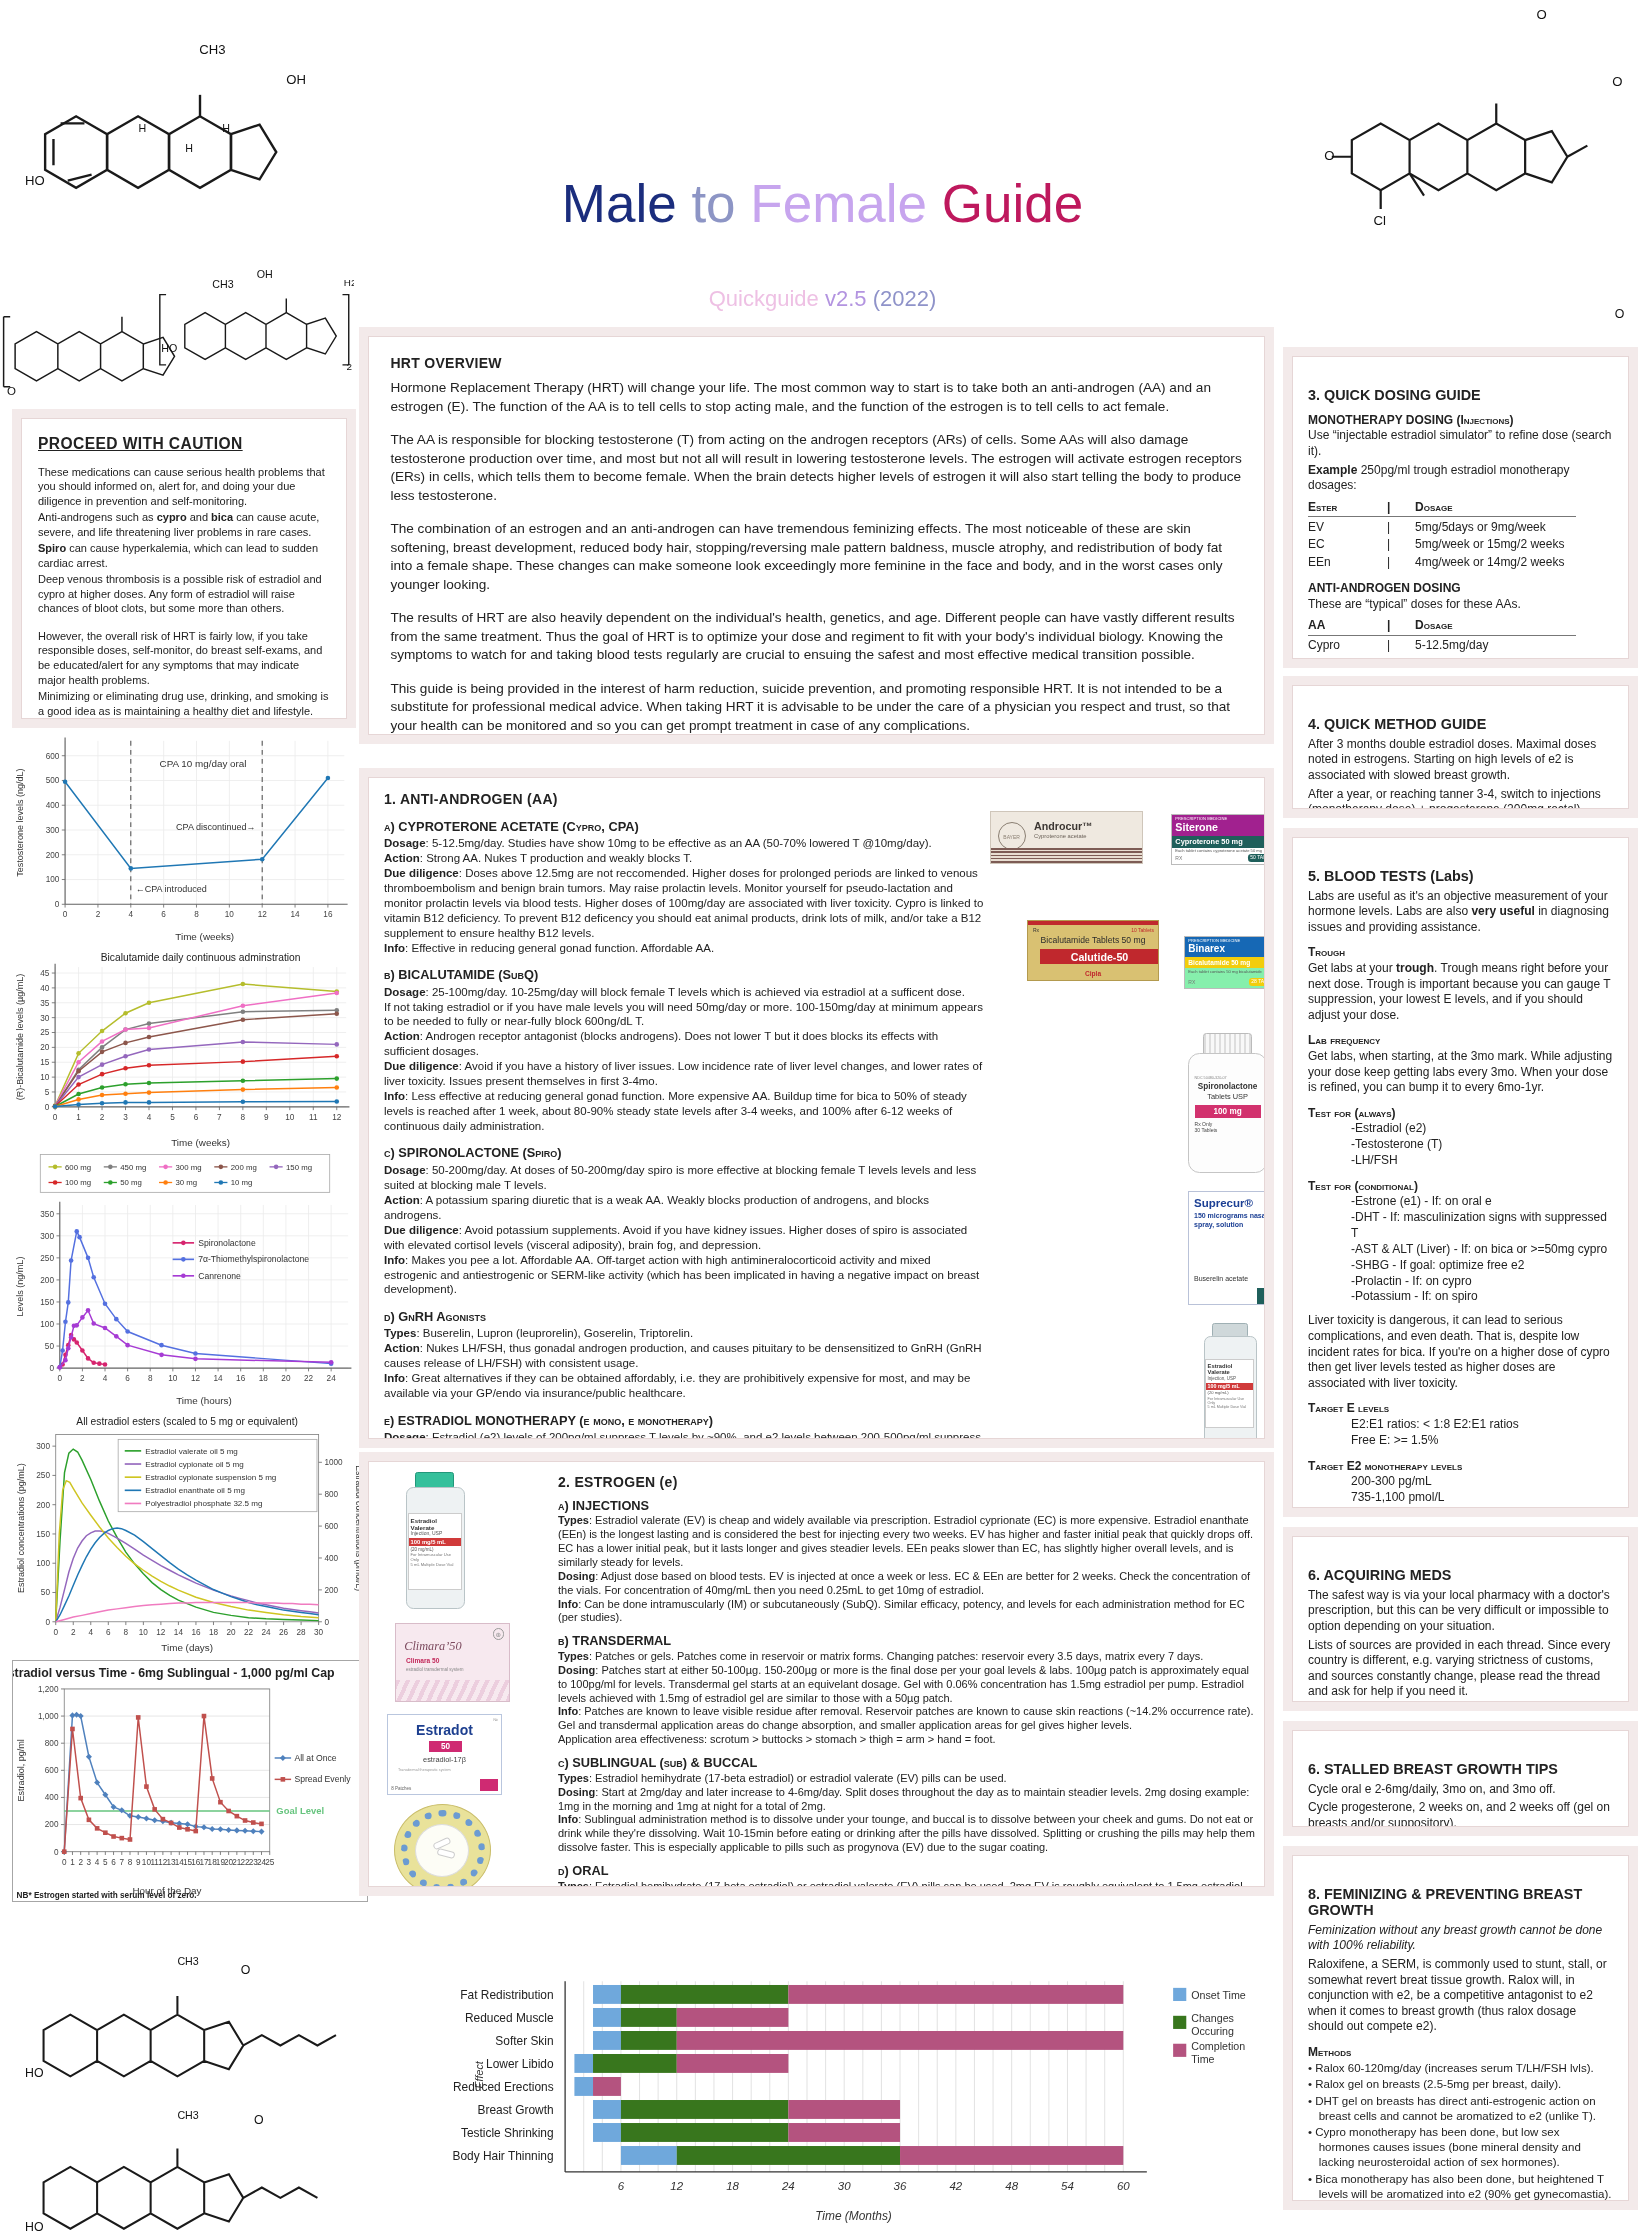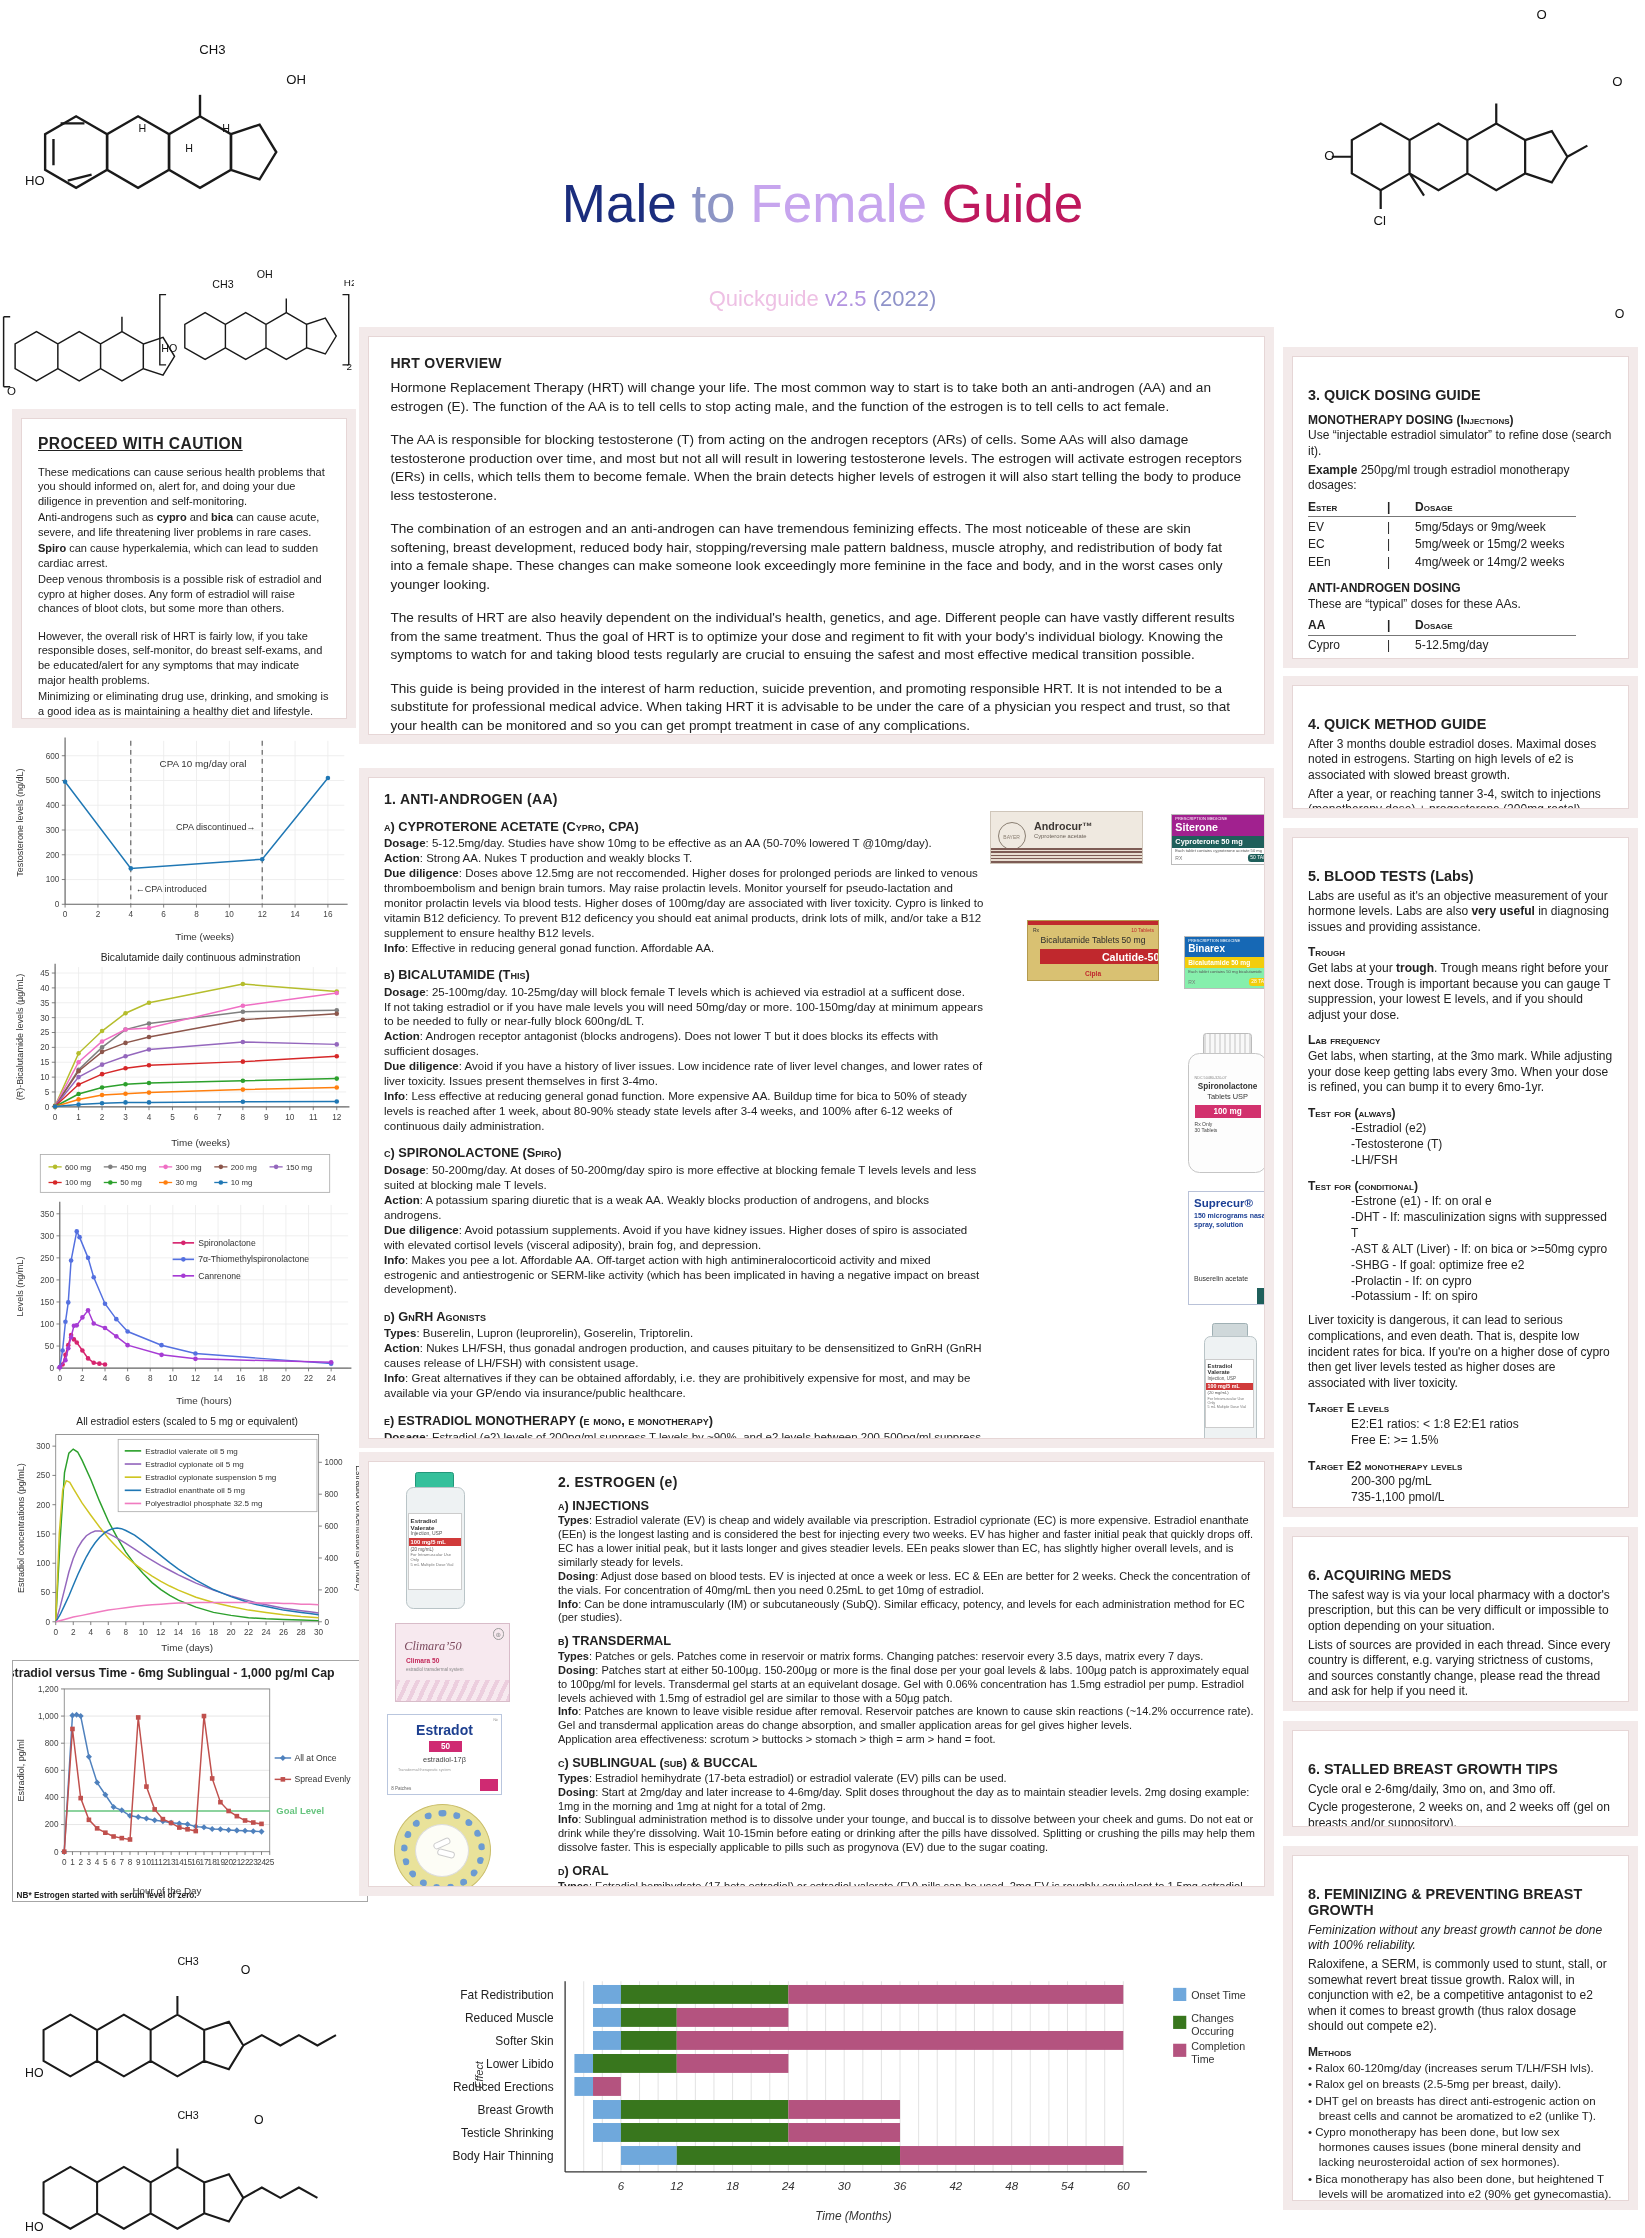--- a/index.html
+++ b/index.html
@@ -788,7 +788,7 @@
       <div style="position:absolute;left:5px;top:6.6px;font-size:5px;color:#333">Rx</div>
       <div style="position:absolute;right:4.1px;top:6.6px;font-size:5px;color:#c0282d">10 Tablets</div>
       <div style="position:absolute;left:0;top:15px;width:100%;text-align:center;font-size:8.6px;color:#2c2c2c">Bicalutamide Tablets 50 mg</div>
-      <div style="position:absolute;left:11.5px;top:28px;width:120px;background:#c0282d;color:#fff;font-size:10.7px;font-weight:bold;text-align:right;padding:1.6px 0">Calutide-50</div>
+      <div style="position:absolute;left:11.5px;top:28px;width:120px;background:#c0282d;color:#fff;font-size:10.7px;font-weight:bold;text-align:center;padding:1.6px 0">Calutide-50</div>
       <div style="position:absolute;left:0;bottom:2.5px;width:100%;text-align:center;font-size:6.6px;font-weight:bold;color:#c0282d">Cipla</div>
     </div>
     <div class="mock" style="left:815px;top:158px;width:102px;height:53px;background:#86efac;border:0.8px solid #bbb">

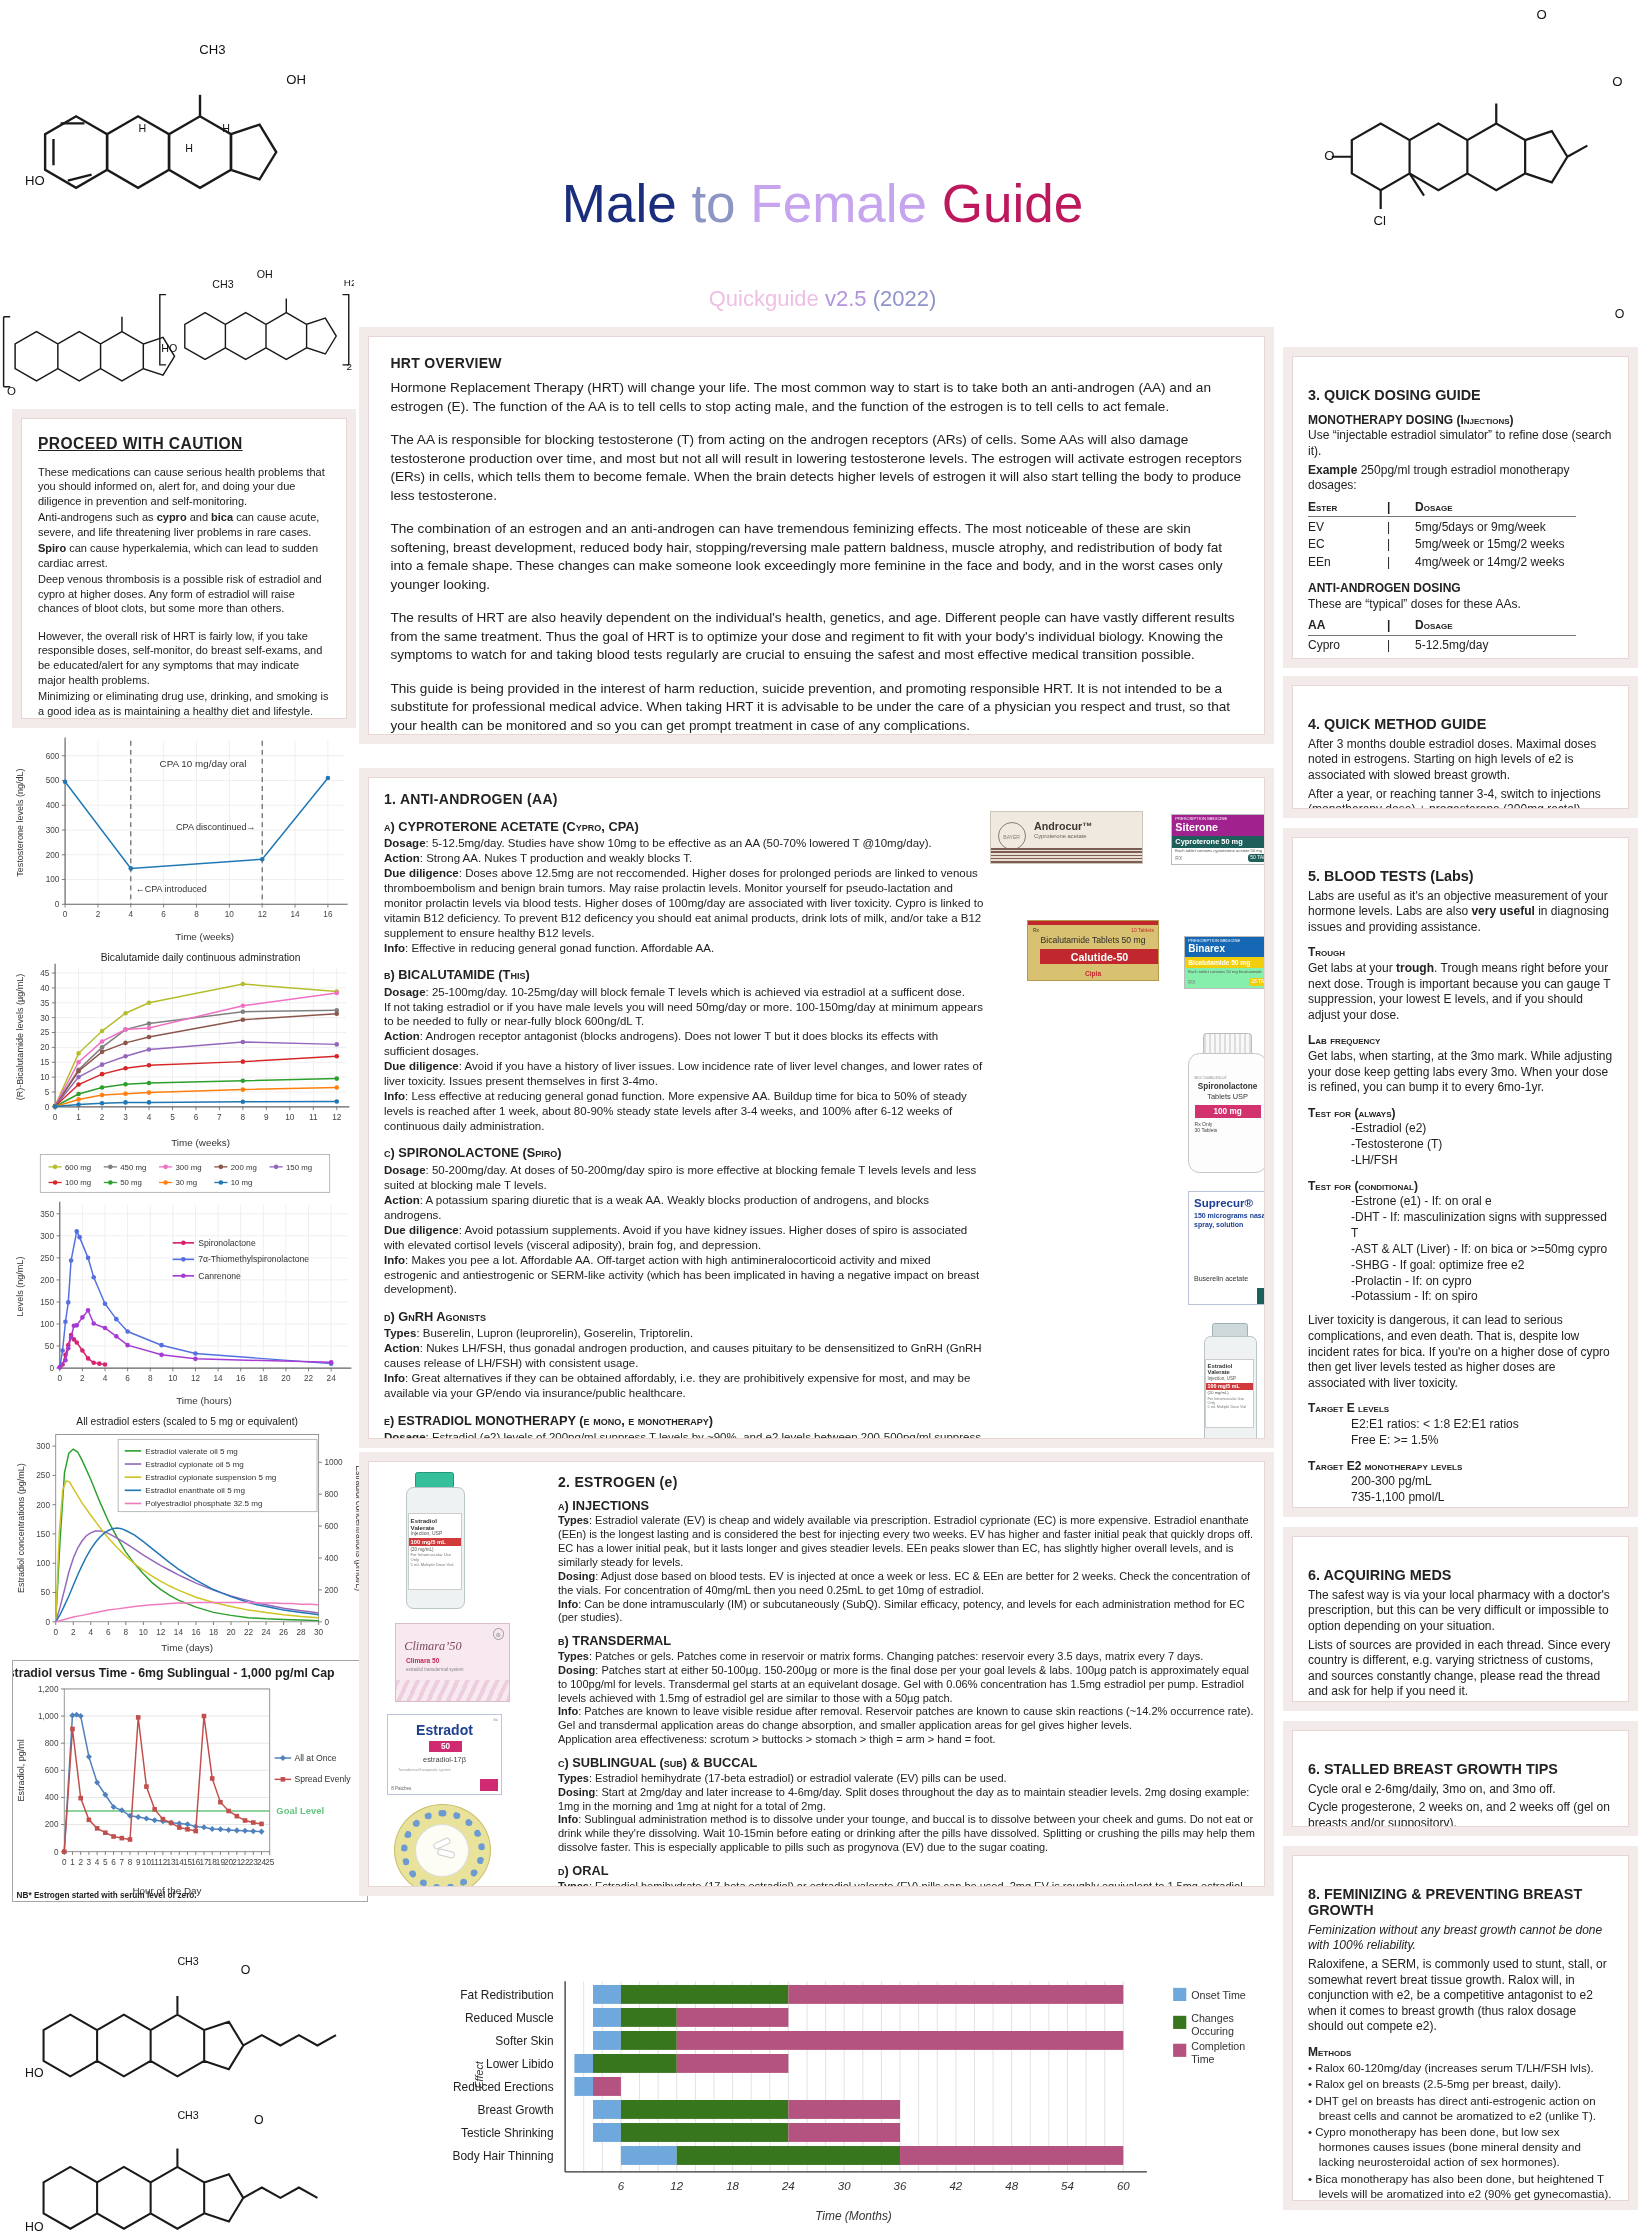--- a/index.html
+++ b/index.html
@@ -748,7 +748,7 @@
         <p><b>Action</b>: Strong AA. Nukes T production and weakly blocks T.</p>
         <p><b>Due diligence</b>: Doses above 12.5mg are not reccomended. Higher doses for prolonged periods are linked to venous thromboembolism and benign brain tumors. May raise prolactin levels. Monitor yourself for pseudo-lactation and monitor prolactin levels via blood tests. Higher doses of 100mg/day are associated with liver toxicity. Cypro is linked to vitamin B12 deficiency. To prevent B12 deficency you should eat animal products, drink lots of milk, and/or take a B12 supplement to ensure healthy B12 levels.</p>
         <p><b>Info</b>: Effective in reducing general gonad function. Affordable AA.</p>
-        <div class="drug-h">b) BICALUTAMIDE (This)</div>
+        <div class="drug-h">b) BICALUTAMIDE (SubQ)</div>
         <p><b>Dosage</b>: 25-100mg/day. 10-25mg/day will block female T levels which is achieved via estradiol at a sufficent dose.</p>
         <p>If not taking estradiol or if you have male levels you will need 50mg/day or more. 100-150mg/day at minimum appears to be needed to fully or near-fully block 600ng/dL T.</p>
         <p><b>Action</b>: Androgen receptor antagonist (blocks androgens). Does not lower T but it does blocks its effects with sufficient dosages.</p>

